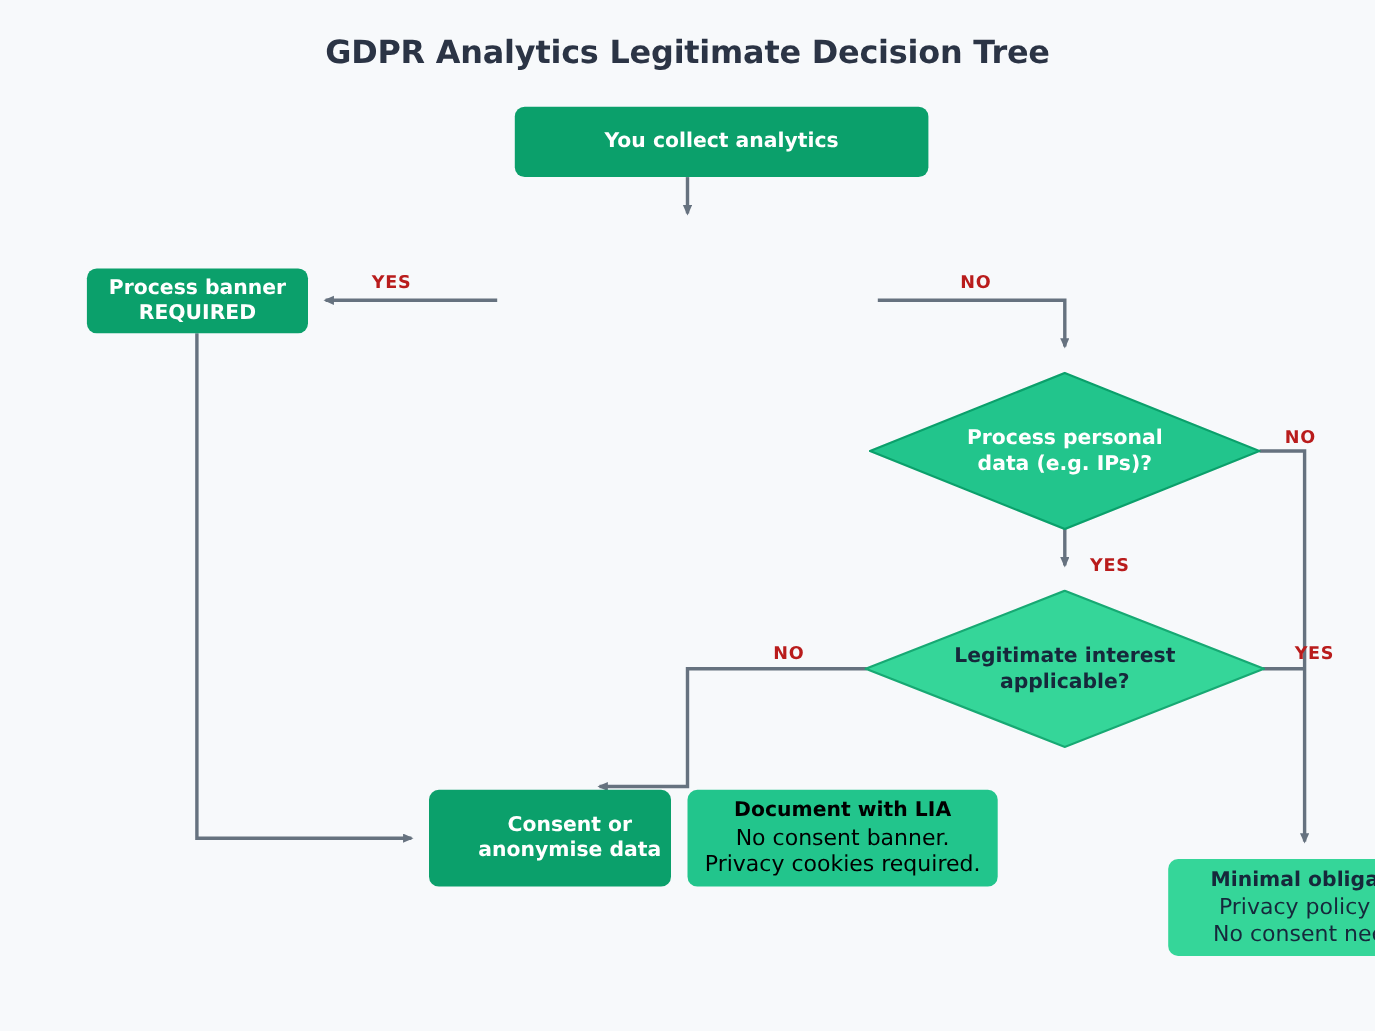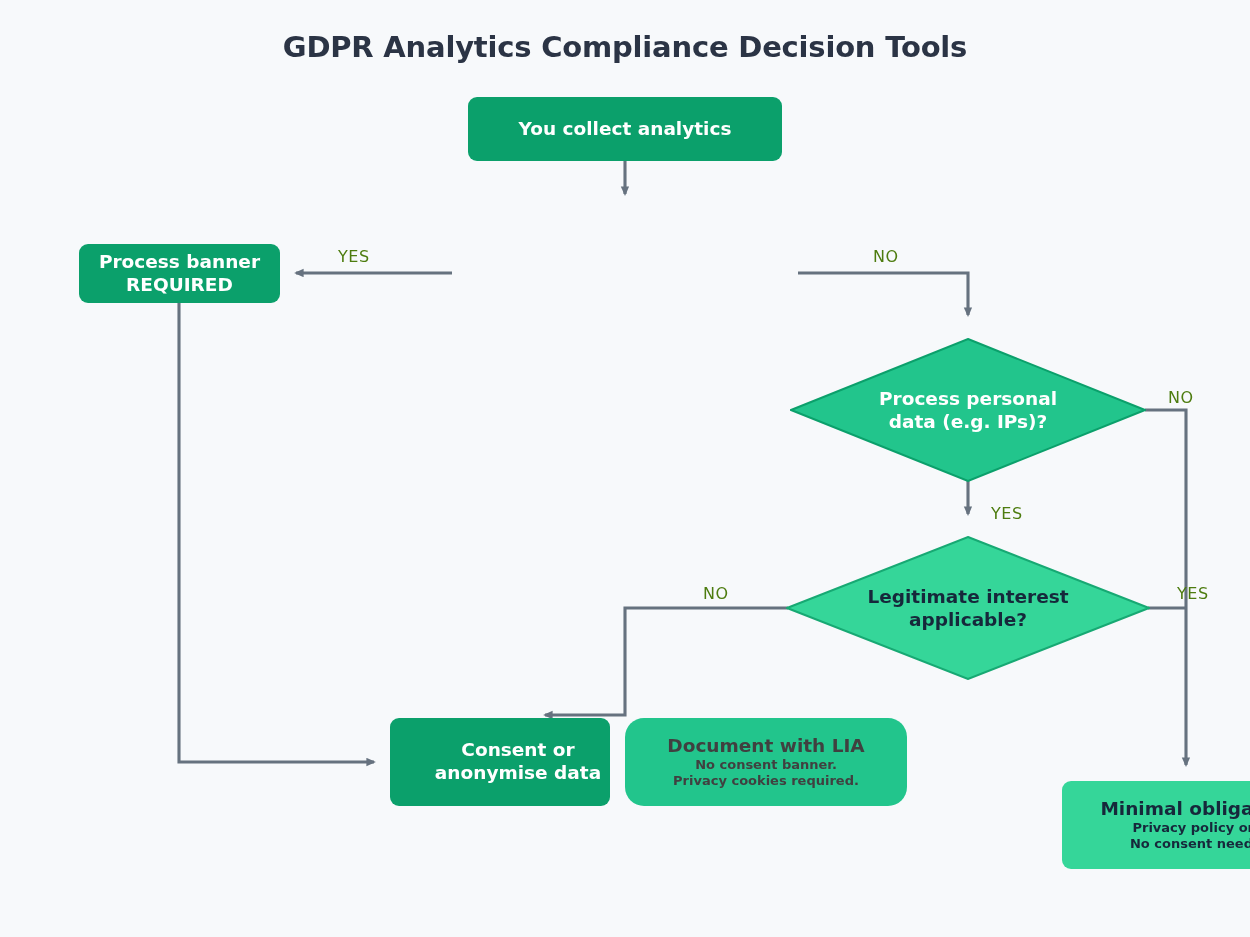--- a/index.html
+++ b/index.html
@@ -116,7 +116,7 @@
 
 <div id="stage">
 
-  <div id="title">GDPR Analytics Compliance Decision Tools</div>
+  <div id="title">GDPR Analytics Legitimate Decision Tree</div>
 
   <svg id="wires" viewBox="0 0 1250 937">
     <defs>

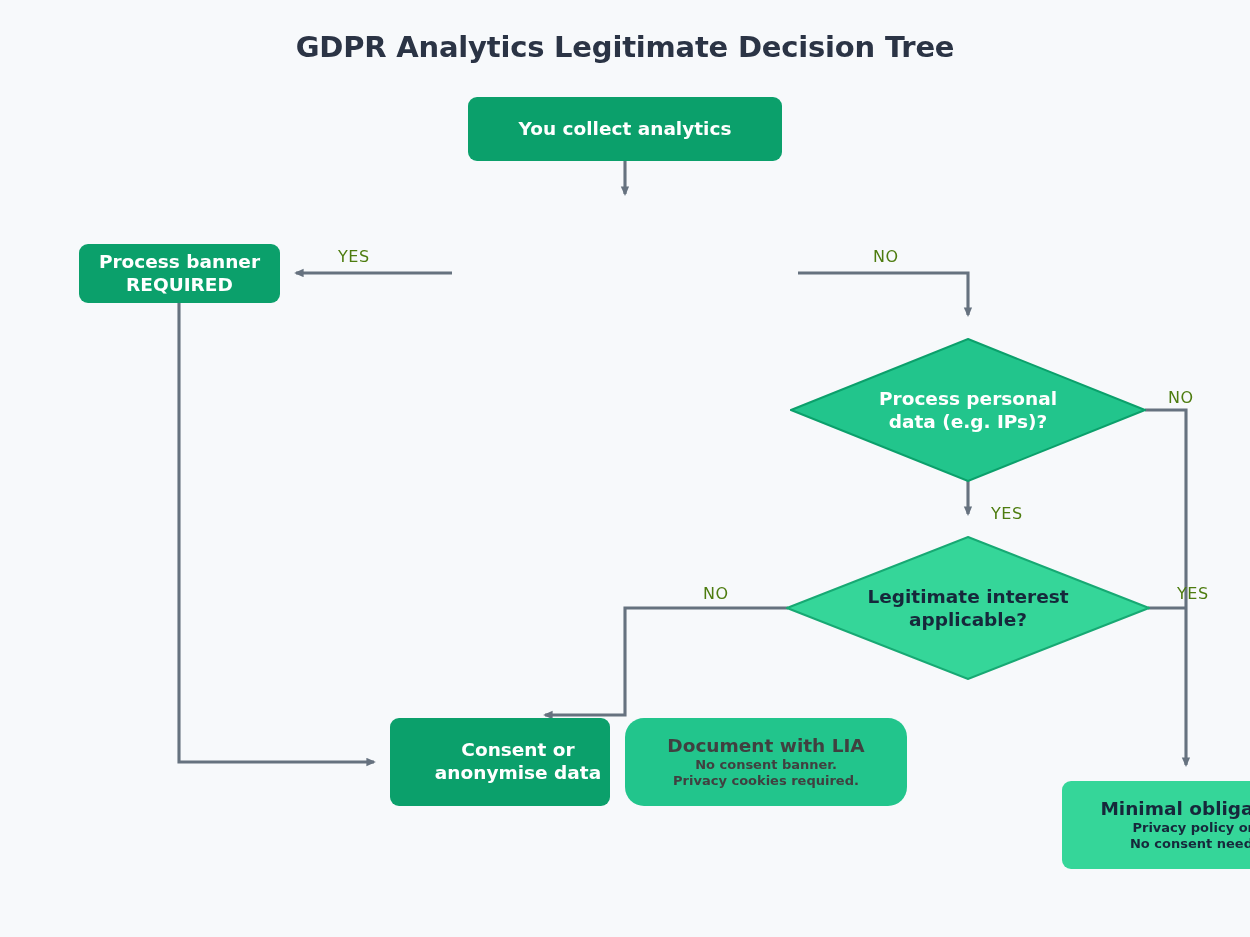--- a/index.html
+++ b/index.html
@@ -151,7 +151,7 @@
   <div class="edgelabel" style="left:703px; top:584px;">NO</div>
   <div class="edgelabel" style="left:1177px; top:584px;">YES</div>
 
-  <div class="node dark" style="left:468px; top:97px; width:314px; height:64px;">
+  <div class="node dark" style="left:468px; top:97px; width:376px; height:64px;">
     <div class="ttl">You collect analytics</div>
   </div>
 

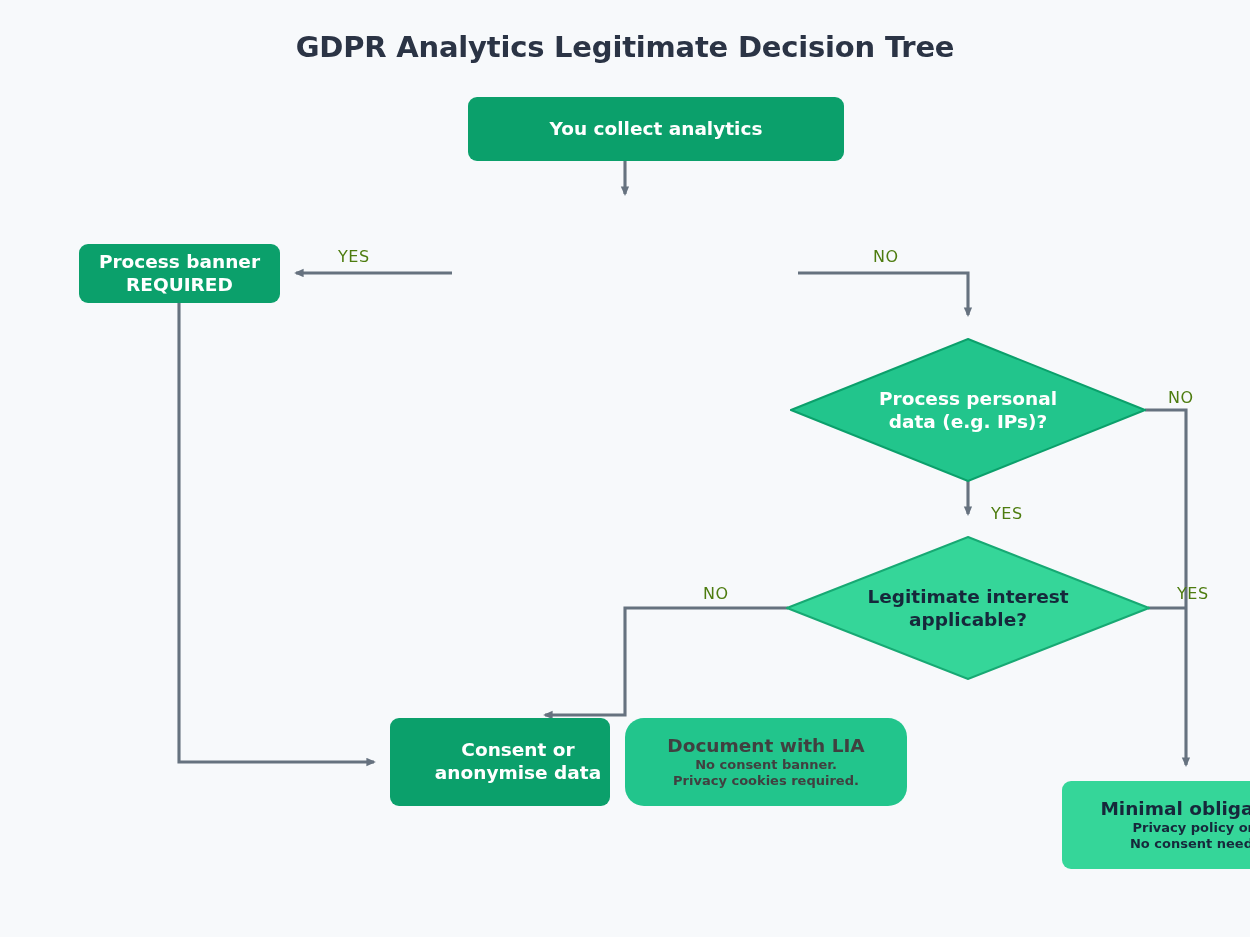--- a/index.html
+++ b/index.html
@@ -105,8 +105,8 @@
   .edgelabel {
     position: absolute;
     font-size: 16px;
-    font-weight: normal;
-    color: #4d7c0f;
+    font-weight: bold;
+    color: #b91c1c;
     letter-spacing: 0.6px;
     white-space: nowrap;
   }

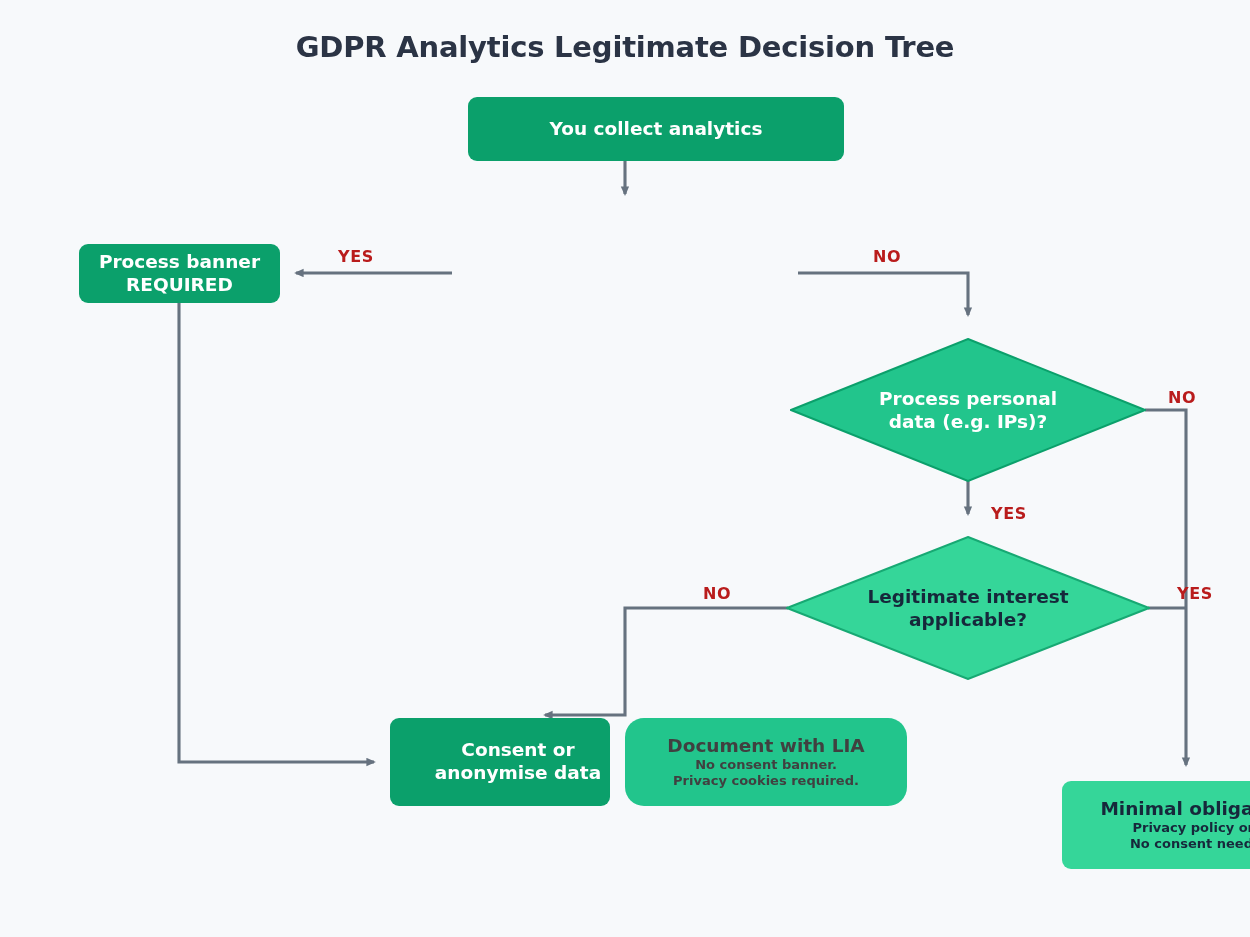--- a/index.html
+++ b/index.html
@@ -72,7 +72,7 @@
     white-space: nowrap;
   }
   .node.dark  { background: #0ba06b; color: #ffffff; }
-  .node.mid   { background: #22c58c; color: #404040; border-radius: 19px; }
+  .node.mid   { background: #22c58c; color: #000000; }
   .node.light { background: #35d699; color: #16283b; }
 
   .diamond {

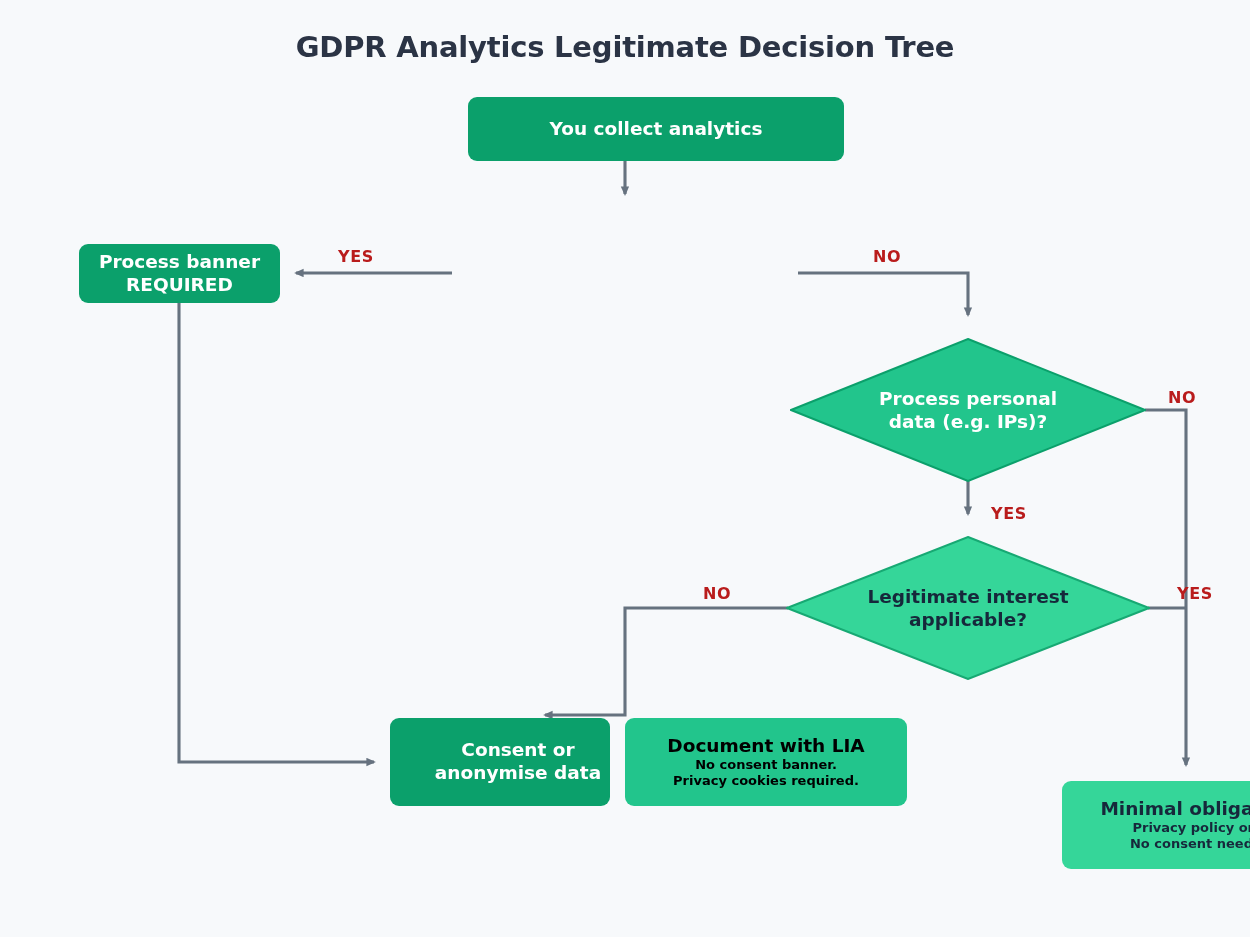--- a/index.html
+++ b/index.html
@@ -67,8 +67,8 @@
     white-space: nowrap;
   }
   .node .sub {
-    font-weight: bold;
-    font-size: 13px;
+    font-weight: normal;
+    font-size: 20px;
     white-space: nowrap;
   }
   .node.dark  { background: #0ba06b; color: #ffffff; }

